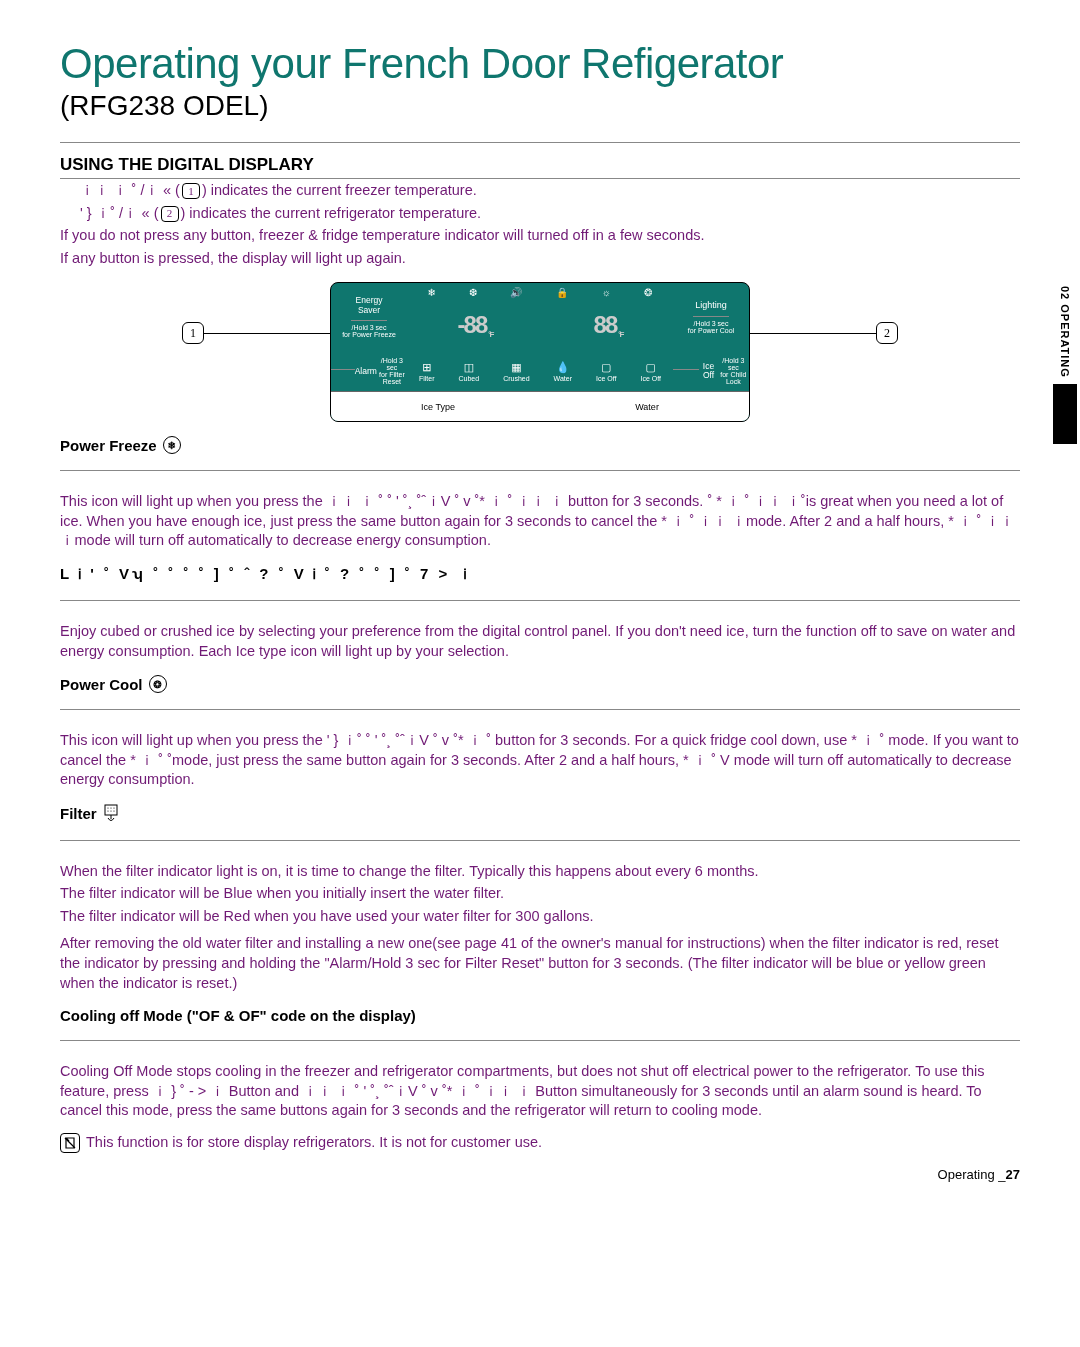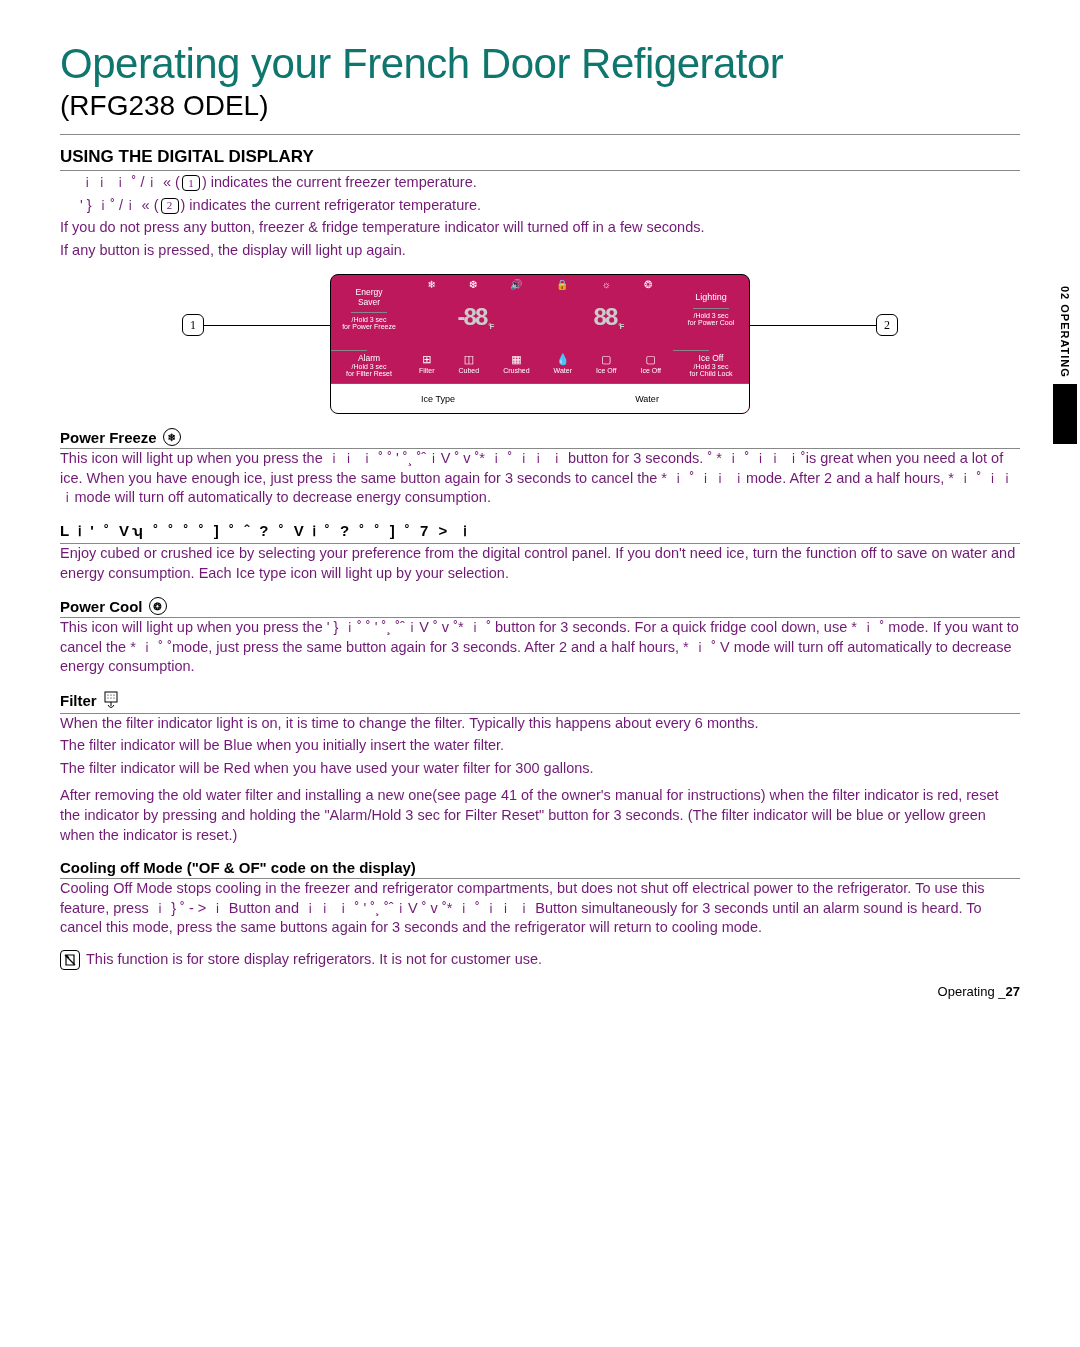--- a/index.html
+++ b/index.html
@@ -24,7 +24,7 @@
       color: #000;
       margin-top: 2px;
       border-bottom: 1px solid #888;
-      padding-bottom: 12px;
+      padding-bottom: 20px;
       margin-bottom: 10px;
     }
     .section-heading {

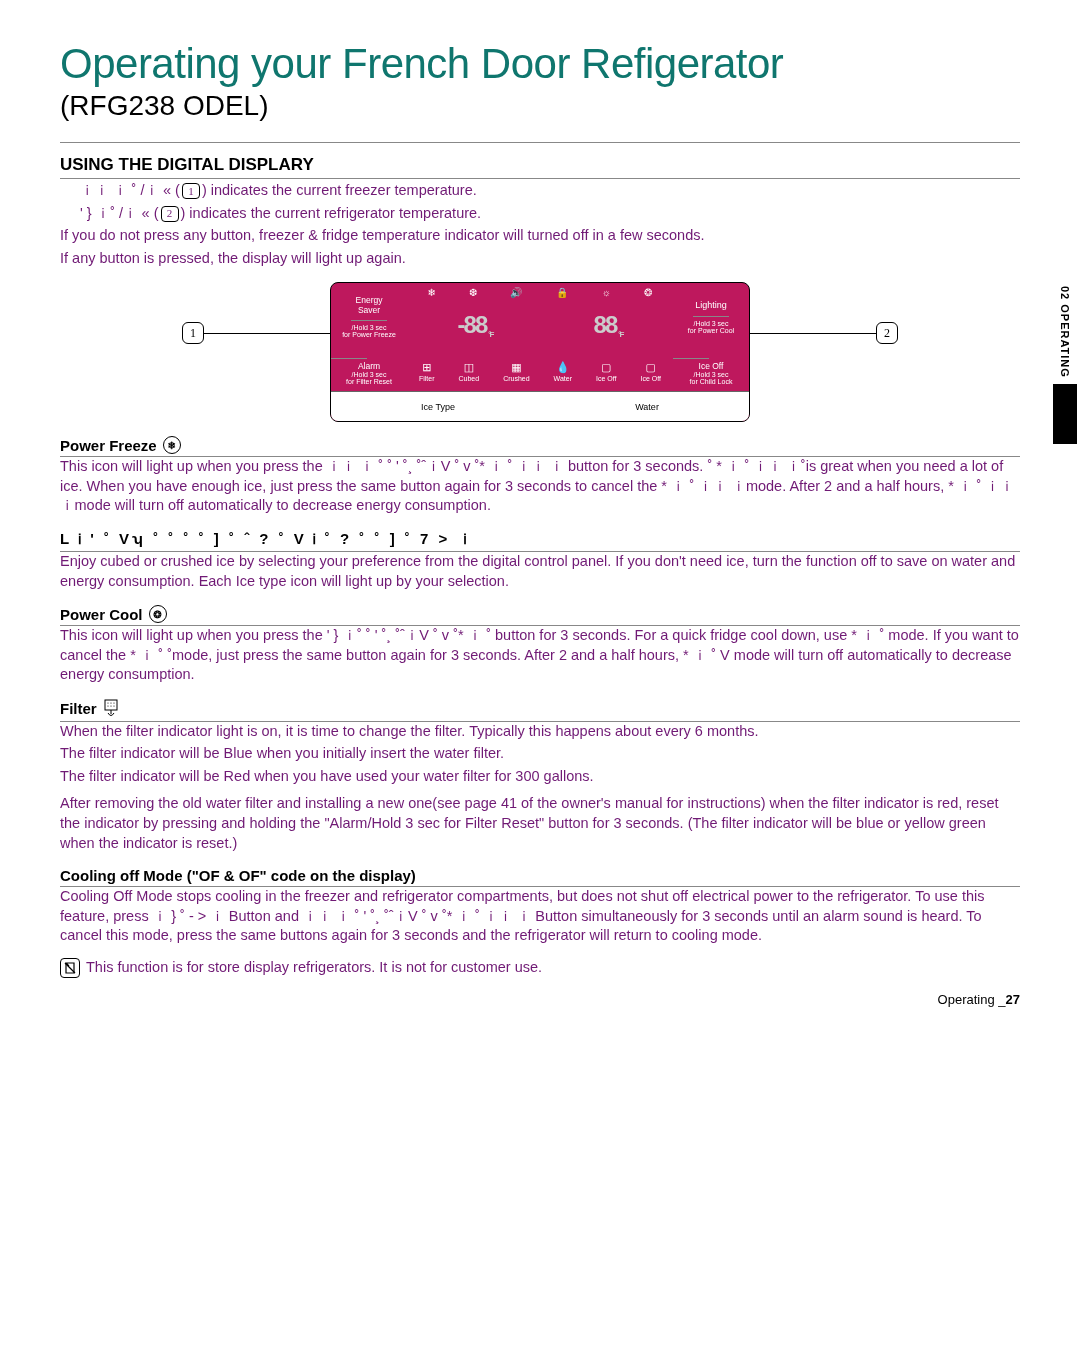--- a/index.html
+++ b/index.html
@@ -72,7 +72,7 @@
     .control-panel {
       border: 1.5px solid #000;
       border-radius: 8px;
-      background: #be185d;
+      background: #0f766e;
       color: #fff;
       position: relative;
       overflow: hidden;

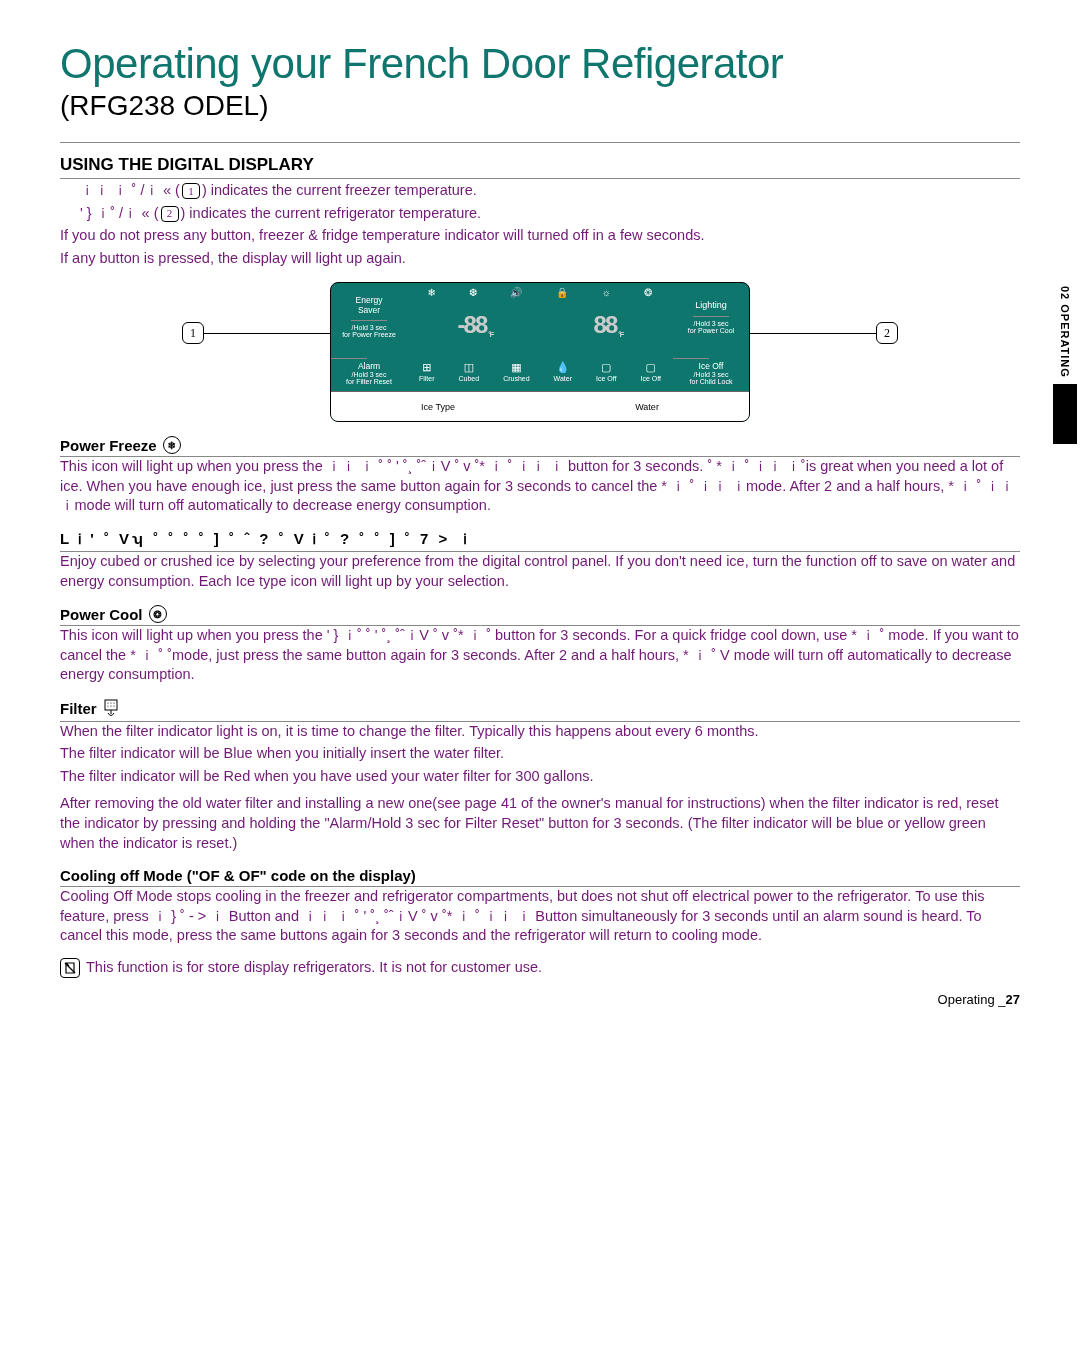--- a/index.html
+++ b/index.html
@@ -141,8 +141,9 @@
       font-size: 7px;
       text-align: center;
       display: flex;
-      flex-direction: column;
-      justify-content: center;
+      flex-direction: row;
+      justify-content: center;
+      align-items: center;
     }
     .panel-mid-left .big, .panel-mid-right .big { font-size: 8.5px; line-height: 1.1; }
     .panel-mid-center {

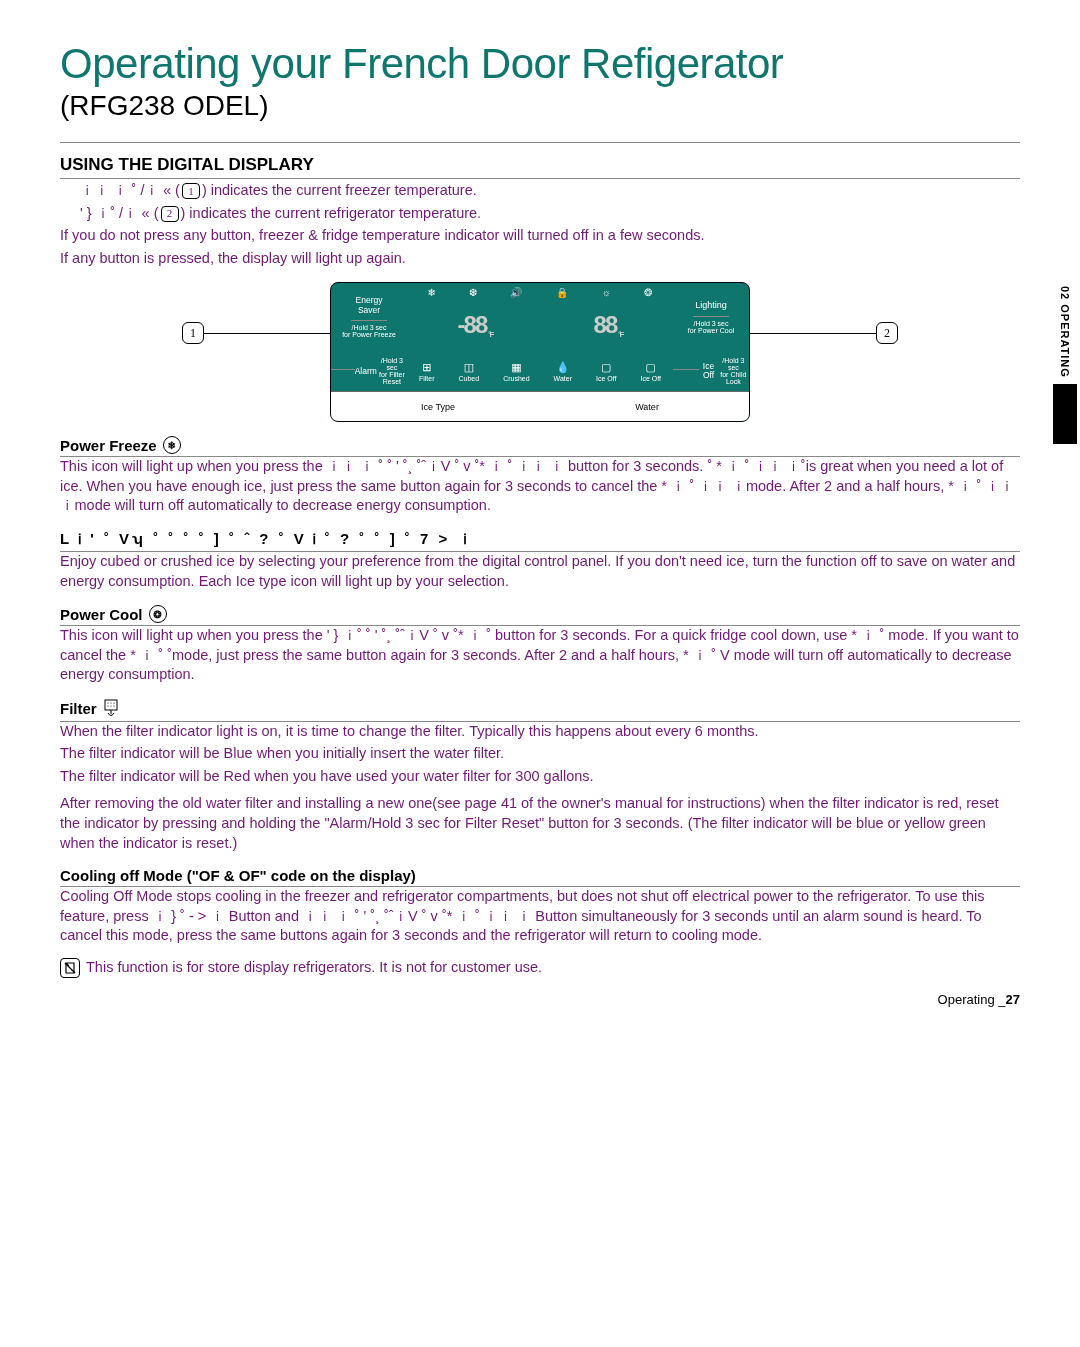--- a/index.html
+++ b/index.html
@@ -193,9 +193,9 @@
       font-size: 15px;
       font-weight: bold;
       border-bottom: 1px solid #888;
-      padding-bottom: 2px;
+      padding-bottom: 16px;
       margin-top: 14px;
-      margin-bottom: 0;
+      margin-bottom: 21px;
       display: flex;
       align-items: center;
       gap: 6px;

